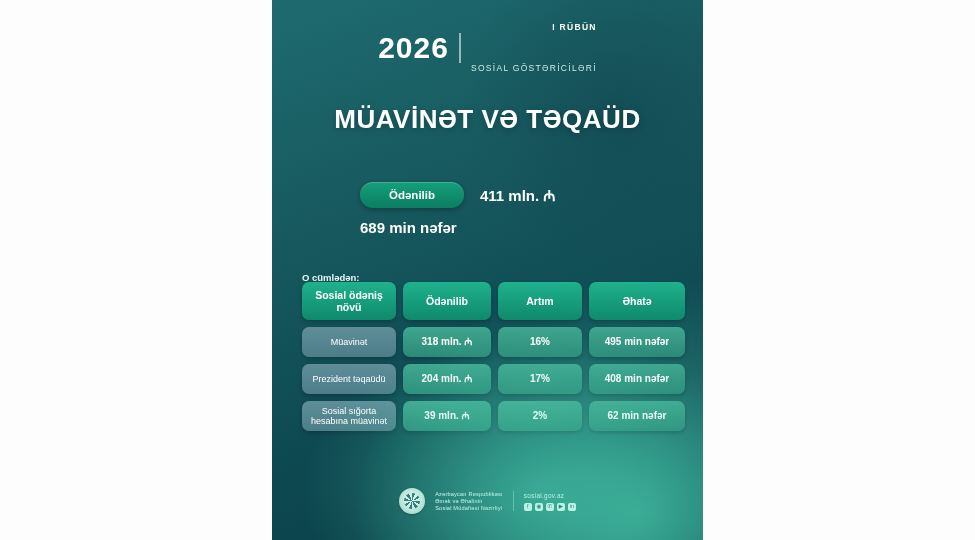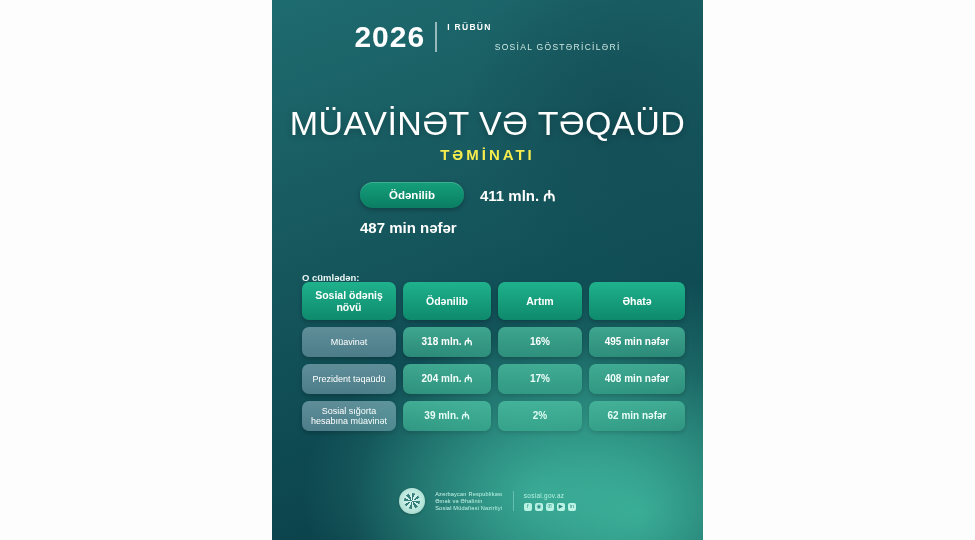--- a/index.html
+++ b/index.html
@@ -62,7 +62,7 @@
   .divider-v {
     width: 2px; height: 30px; background: rgba(255,255,255,0.55);
   }
-  .header-texts { display:flex; gap:3px; }
+  .header-texts { display:flex; flex-direction:column; gap:11px;text-align:right; }
   .header-texts .l1 {
     font-size: 8.5px; color:#ffffff; letter-spacing:1.3px; font-weight:bold;
     text-transform: uppercase;

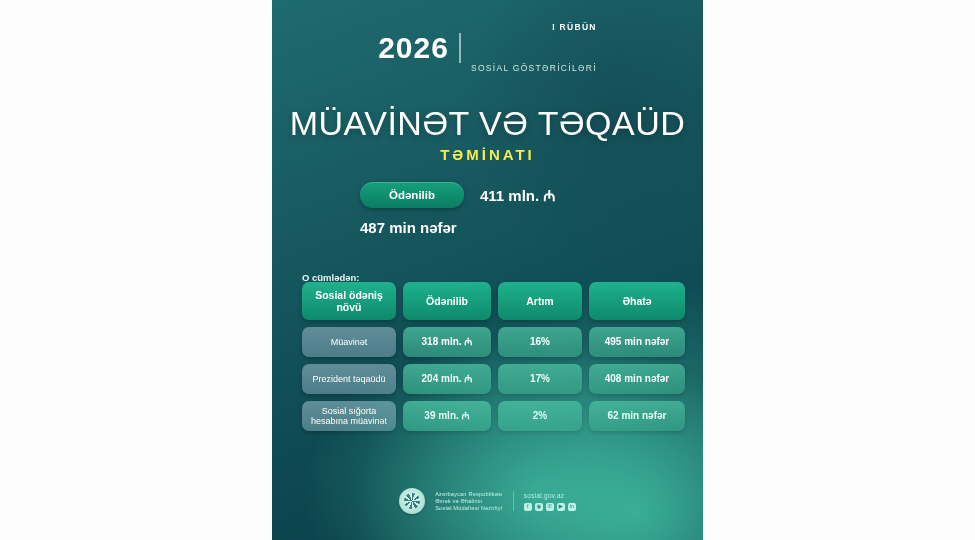--- a/index.html
+++ b/index.html
@@ -76,7 +76,7 @@
   
   .title {
     position:absolute; left:0; right:0; top:104px; text-align:center;
-    color:#ffffff; font-size:34px; font-weight:normal; letter-spacing:0.5px;
+    color:#ffffff; font-size:26px; font-weight:bold; letter-spacing:0.5px;
     text-transform: uppercase;
     text-shadow: 0 2px 6px rgba(0,0,0,0.25);
   }

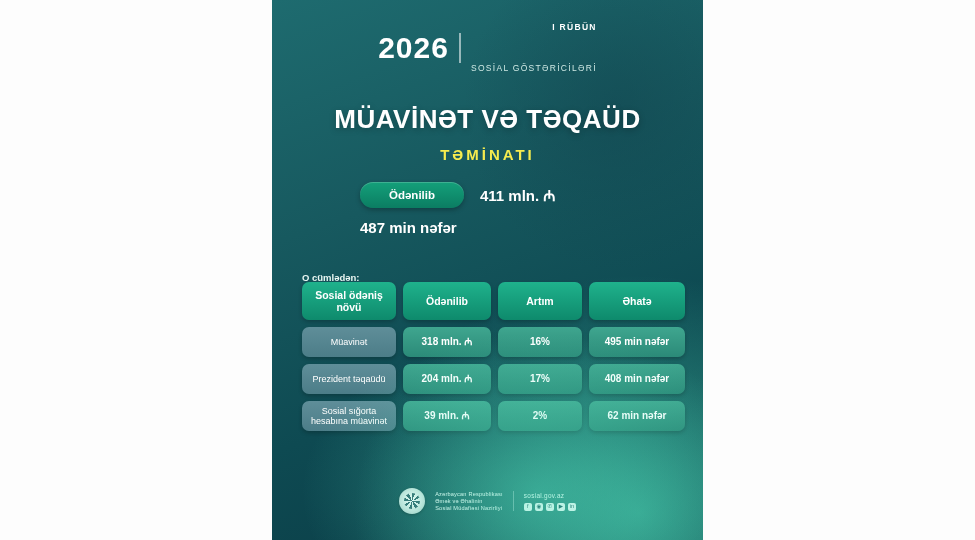--- a/index.html
+++ b/index.html
@@ -210,7 +210,6 @@
     </div>
 
     <div class="title">MÜAVİNƏT VƏ TƏQAÜD</div>
-    <div class="subtitle">TƏMİNATI</div>
 
     <div class="hl-wrap">
       <div class="hl-row">

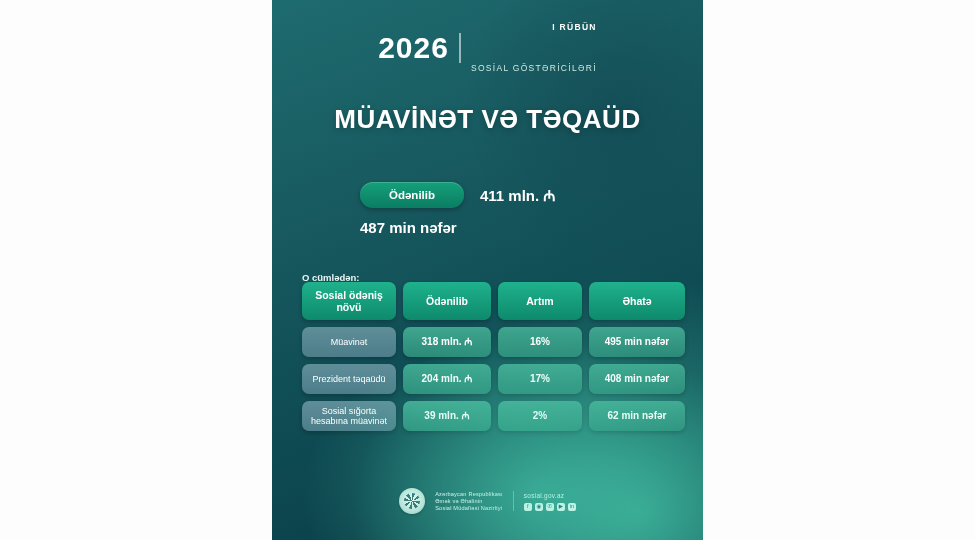--- a/index.html
+++ b/index.html
@@ -217,7 +217,7 @@
         <div class="hlval">411 mln. ₼</div>
       </div>
       <div class="hl-row">
-        <div class="hlval">487 min nəfər</div>
+        <div class="hlval">689 min nəfər</div>
       </div>
     </div>
 

